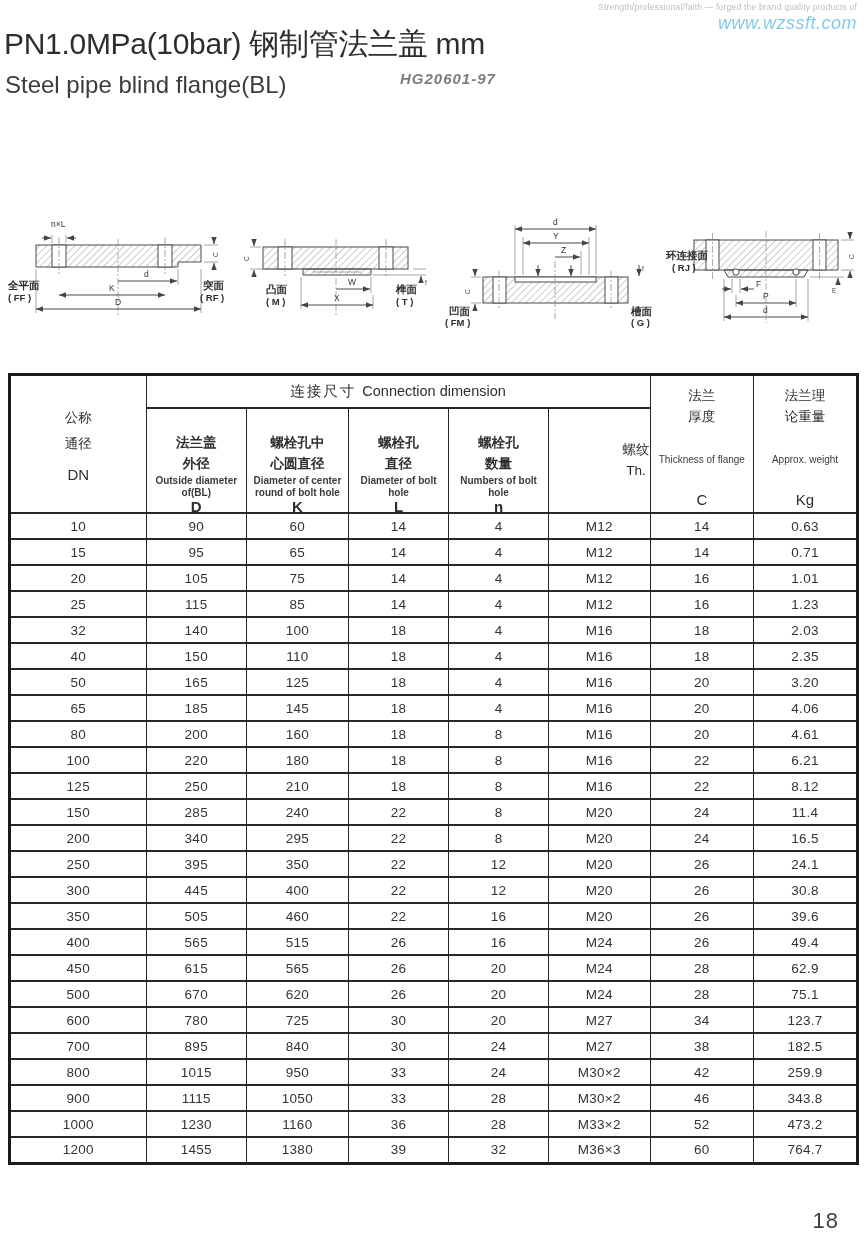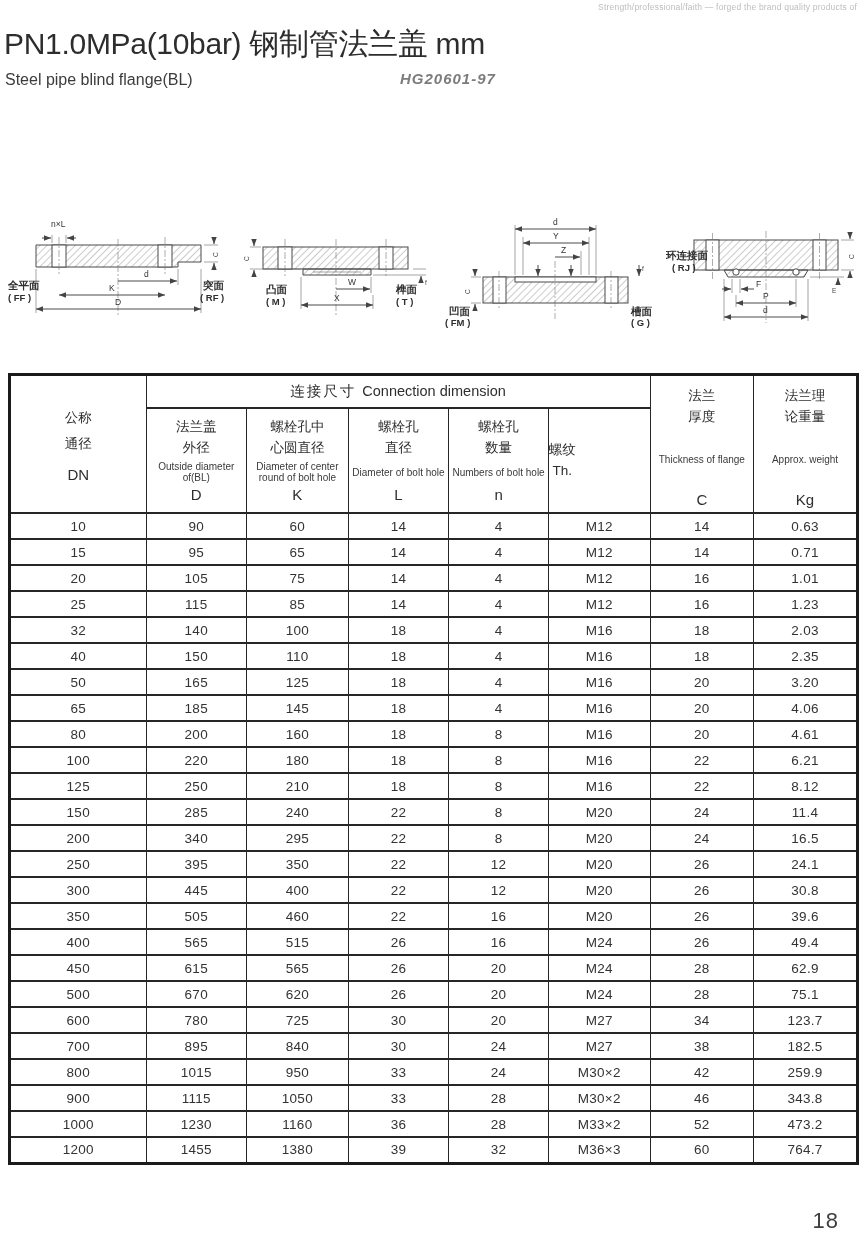--- a/index.html
+++ b/index.html
@@ -58,6 +58,7 @@
 
   <div class="topbar">
     <div class="tagline">Strength/professional/faith — forged the brand quality products of</div>
+    <div class="website">www.wzssft.com</div>
   </div>
 
   <div class="title">PN1.0MPa(10bar) 钢制管法兰盖  mm</div>

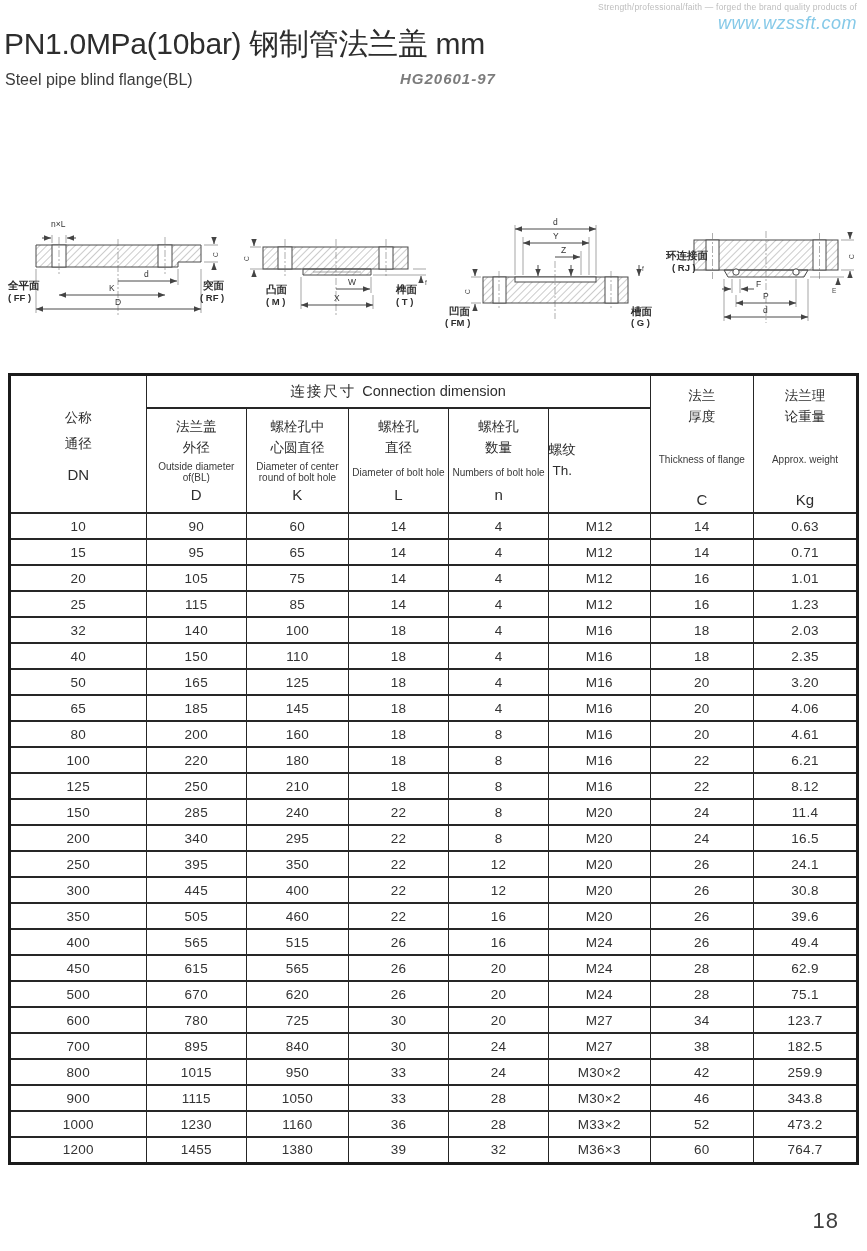--- a/index.html
+++ b/index.html
@@ -15,7 +15,7 @@
   .website { font-size:18px; font-style:italic; color:#85c9e8; margin-top:1px; letter-spacing:.5px; }
   
   .title { position:absolute; left:4px; top:24px; font-size:30px; font-weight:400; color:#2d2d2d; letter-spacing:-.3px; }
-  .subtitle { position:absolute; left:5px; top:71px; font-size:16px; color:#3c3c3c; }
+  .subtitle { position:absolute; left:5px; top:71px; font-size:24px; color:#3c3c3c; }
   .standard { position:absolute; left:400px; top:70px; font-size:15px; font-weight:700; font-style:italic; color:#7c7c7c; letter-spacing:1px; }
   
   .drawings { position:absolute; top:210px; left:6px; width:856px; height:122px; display:flex; }

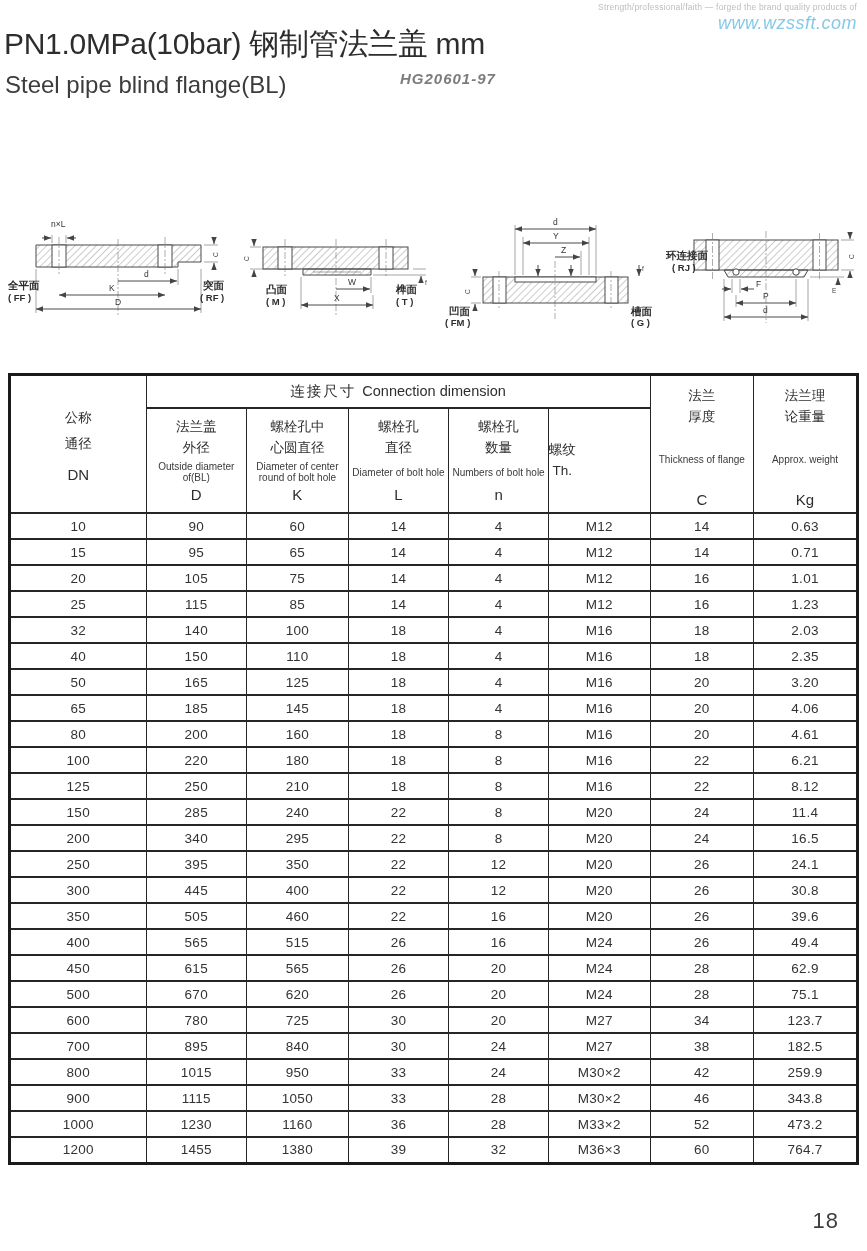--- a/index.html
+++ b/index.html
@@ -40,7 +40,7 @@
   .group-h { font-size:14.5px; color:#2e2e2e; }
   .group-h .gcn { letter-spacing:2px; margin-right:6px; }
   .h-sub th { height:101px; }
-  .stack { display:flex; flex-direction:column; justify-content:space-between; align-items:center; height:101px; padding:7px 1px 8px; }
+  .stack { display:flex; flex-direction:column; justify-content:space-between; align-items:center; height:101px; padding:23px 1px 8px;font-weight:bold; }
   .stack-tall { display:flex; flex-direction:column; justify-content:space-between; align-items:center; height:136px; padding:10px 1px 4px; }
   .stack-center { display:flex; flex-direction:column; justify-content:center; align-items:center; height:136px; gap:10px; }
   .stack-mid { display:flex; flex-direction:column; justify-content:center; align-items:flex-start; height:78px; }

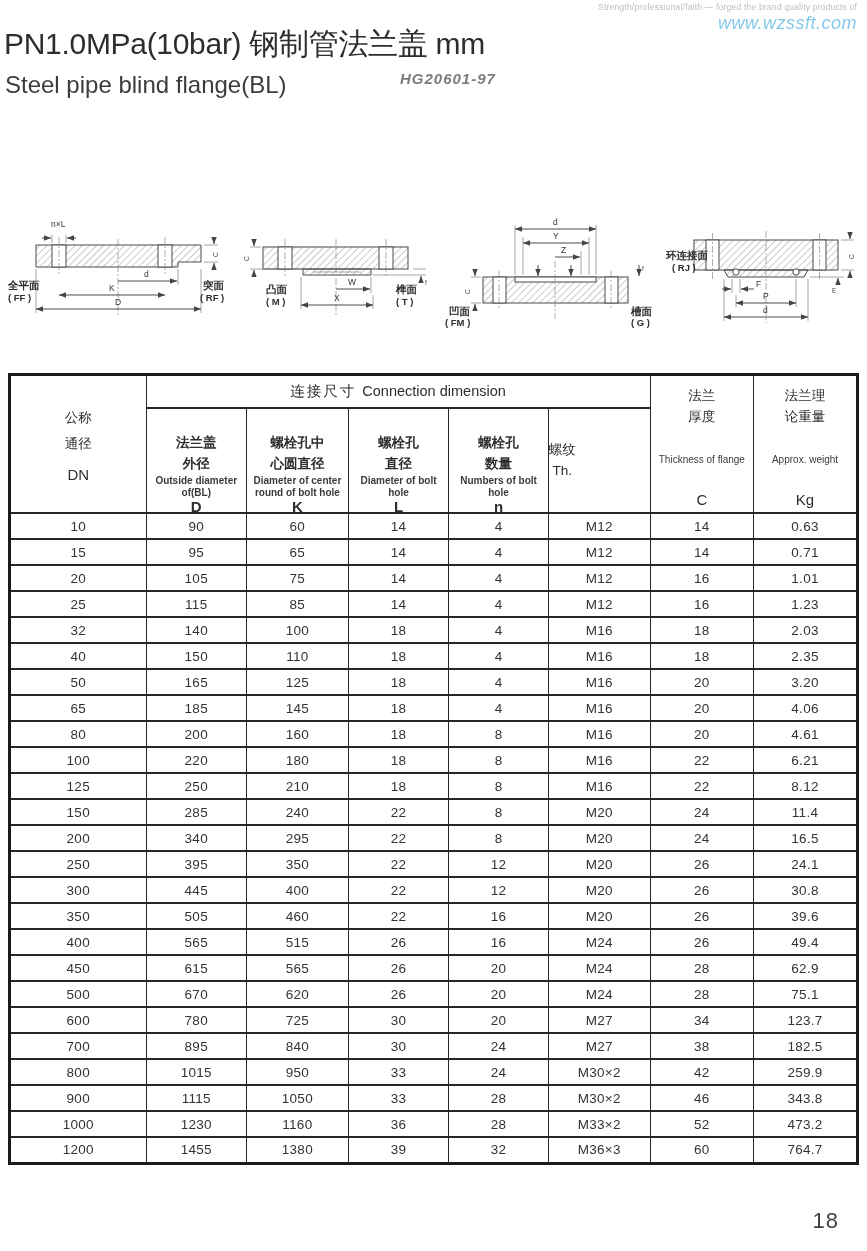--- a/index.html
+++ b/index.html
@@ -43,7 +43,7 @@
   .stack { display:flex; flex-direction:column; justify-content:space-between; align-items:center; height:101px; padding:23px 1px 8px;font-weight:bold; }
   .stack-tall { display:flex; flex-direction:column; justify-content:space-between; align-items:center; height:136px; padding:10px 1px 4px; }
   .stack-center { display:flex; flex-direction:column; justify-content:center; align-items:center; height:136px; gap:10px; }
-  .stack-mid { display:flex; flex-direction:column; justify-content:center; align-items:flex-start; height:78px; }
+  .stack-mid { display:flex; flex-direction:column; justify-content:center; align-items:flex-end; height:78px; }
   .cn  { font-size:13.5px; line-height:1.55; white-space:pre-line; color:#2e2e2e; }
   .cn2 { font-size:13.5px; line-height:1.9;  white-space:pre-line; color:#2e2e2e; }
   .en  { font-size:10px; line-height:1.18; color:#3a3a3a; }

